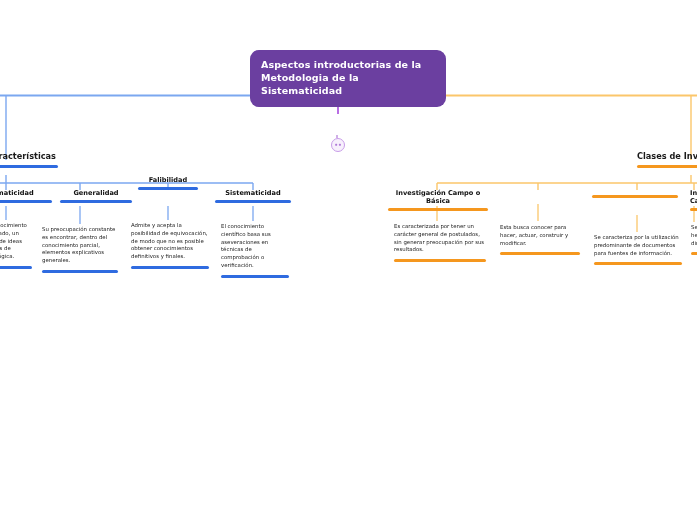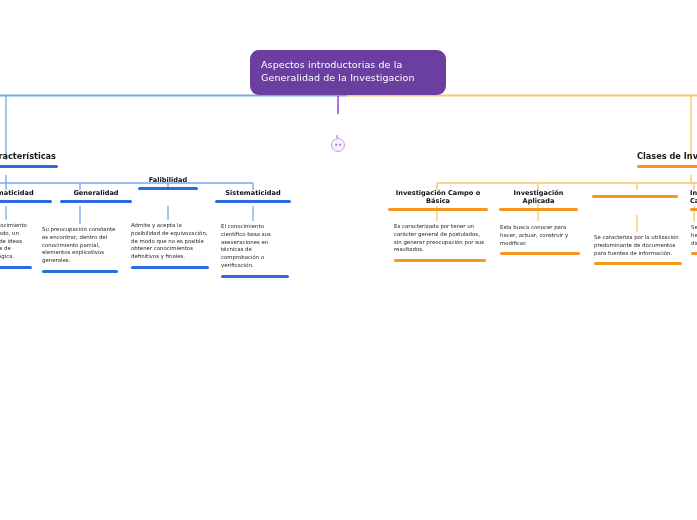--- a/index.html
+++ b/index.html
@@ -26,7 +26,7 @@
     padding:9px 11px 10px 11px;
     color:#ffffff;
     font-size:9.5px;
-    font-weight:normal;
+    font-weight:bold;
     line-height:1.35;
     letter-spacing:.1px;
   }

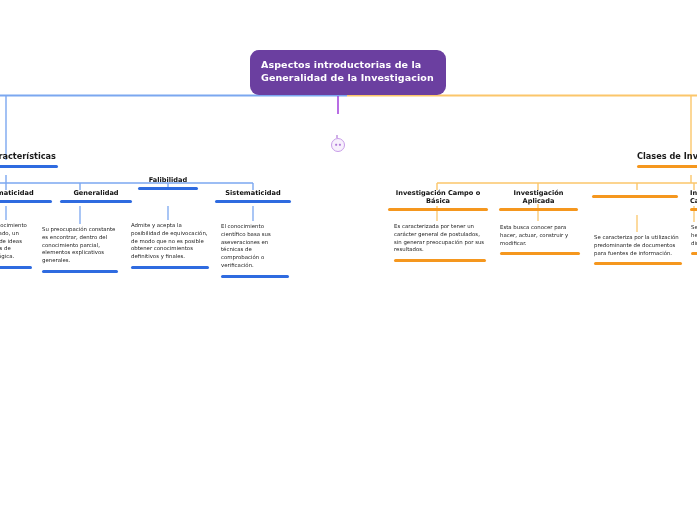--- a/index.html
+++ b/index.html
@@ -125,7 +125,7 @@
 
   <div class="node root-node">
     <span class="ln">Aspectos introductorias de la</span>
-    <span class="ln">Generalidad de la Investigacion</span>
+    <span class="ln">Metodologia de la Sistematicidad</span>
   </div>
 
   <div class="collapse-toggle">

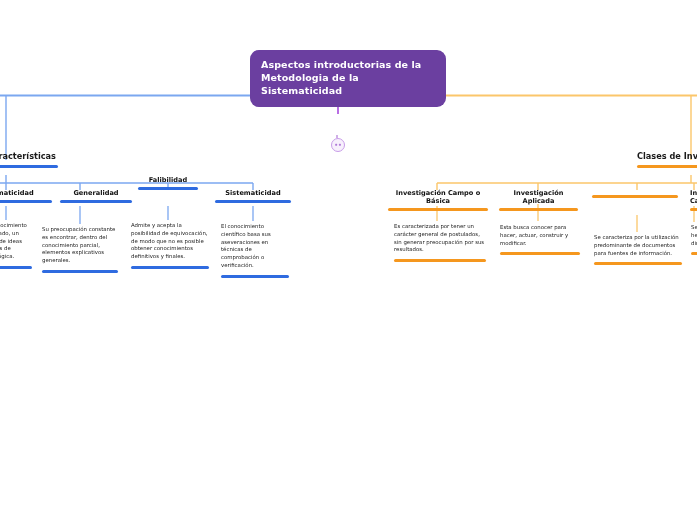--- a/index.html
+++ b/index.html
@@ -180,10 +180,6 @@
     <div class="t-label center">Investigación Campo o Básica</div>
     <div class="bar bar-orange" style="width:100px;"></div>
   </div>
-  <div class="topic" style="left:499px;top:189px;width:79px;">
-    <div class="t-label center">Investigación Aplicada</div>
-    <div class="bar bar-orange" style="width:79px;"></div>
-  </div>
   <div class="topic" style="left:592px;top:191px;width:92px;">
     <div class="bar bar-orange" style="width:86px;margin-top:4px;"></div>
   </div>

